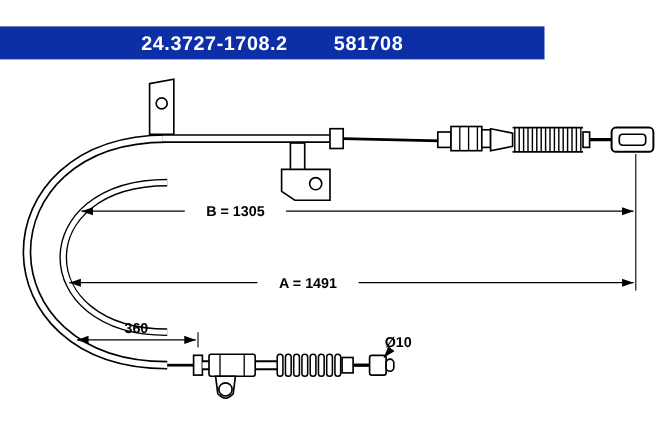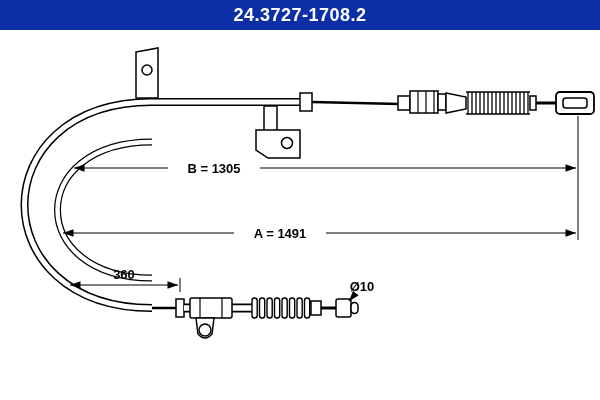--- a/index.html
+++ b/index.html
@@ -5,8 +5,8 @@
   html,body{margin:0;padding:0;background:#fff;}
   .page{width:600px;height:400px;position:relative;background:#ffffff;overflow:hidden;
         font-family:"Liberation Sans",sans-serif;}
-  .header{height:30px;width:600px;display:flex;align-items:center;justify-content:center;
-          gap:42px;font-size:18px;font-weight:bold;letter-spacing:0.5px;}
+  .header{height:30px;width:495px;display:flex;align-items:center;justify-content:center;
+          gap:42px;font-size:18px;font-weight:bold;letter-spacing:0.5px;margin-top:24px;}
   svg{display:block;}
   svg text{font-family:"Liberation Sans",sans-serif;font-weight:bold;font-size:13px;fill:#000;}
   .hdr-num{white-space:nowrap;}

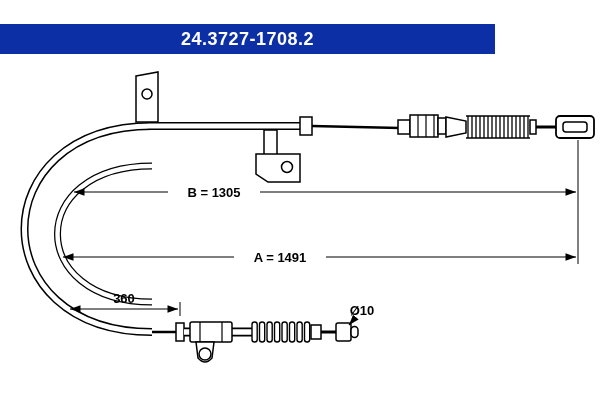--- a/index.html
+++ b/index.html
@@ -18,6 +18,7 @@
 
   <div class="header" style="background: rgb(12, 47, 166); color: rgb(255, 255, 255);">
     <span class="hdr-num">24.3727-1708.2</span>
+    <span class="hdr-num">581708</span>
   </div>
 
   <svg width="600" height="370" viewBox="0 0 600 370">

